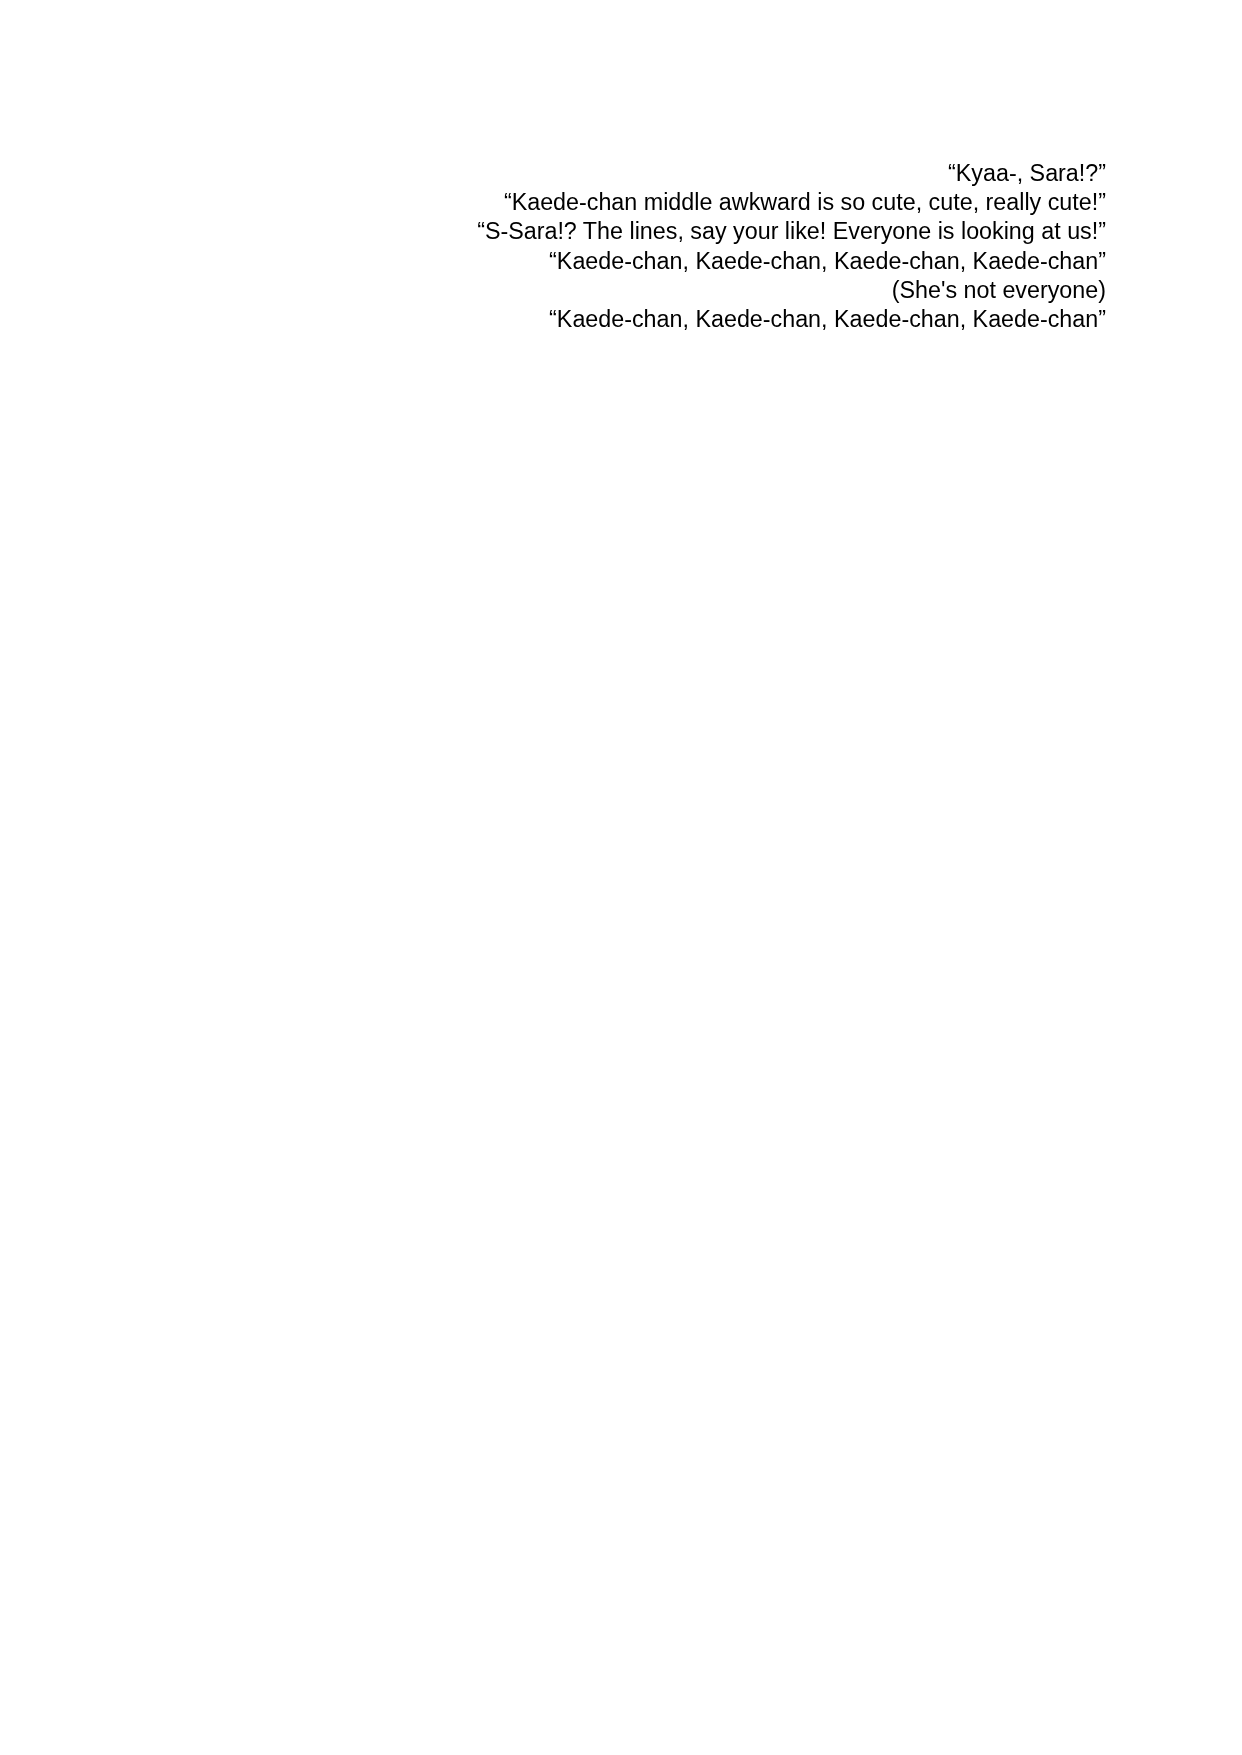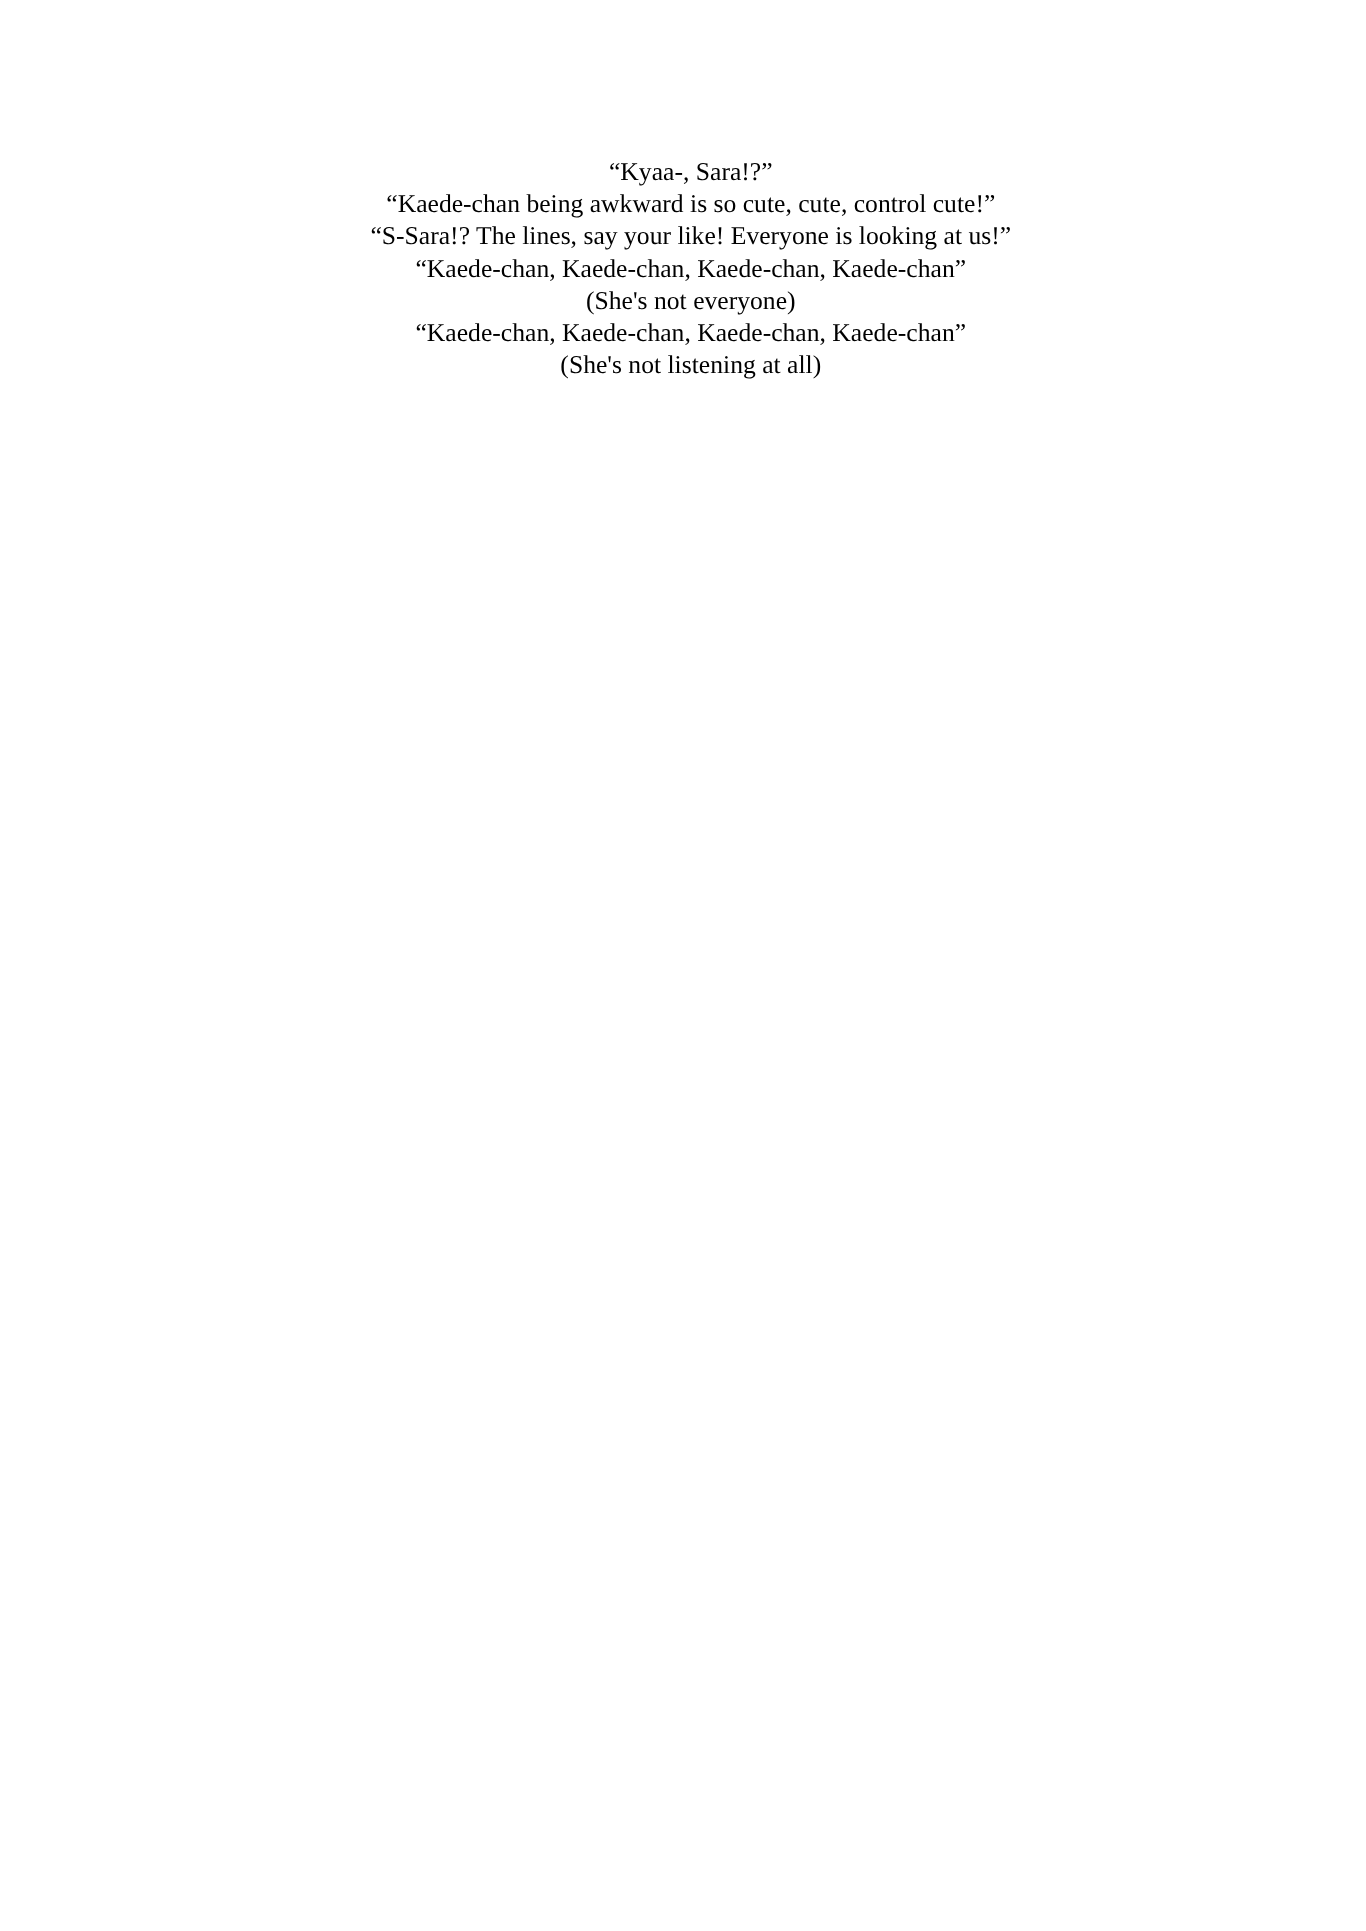--- a/index.html
+++ b/index.html
@@ -21,14 +21,14 @@
   .text-block {
     position: absolute;
     left: 136px;
-    top: 143px;
+    top: 159px;
     width: 970px;
-    font-family: Liberation Serif, serif;
+    font-family: Liberation Sans, sans-serif;
     font-size: 23.3px;
     line-height: 29.2px;
     font-weight: 400;
     color: #000000;
-    text-align: center;
+    text-align: right;
     word-spacing: normal;
   }
   .text-block p {

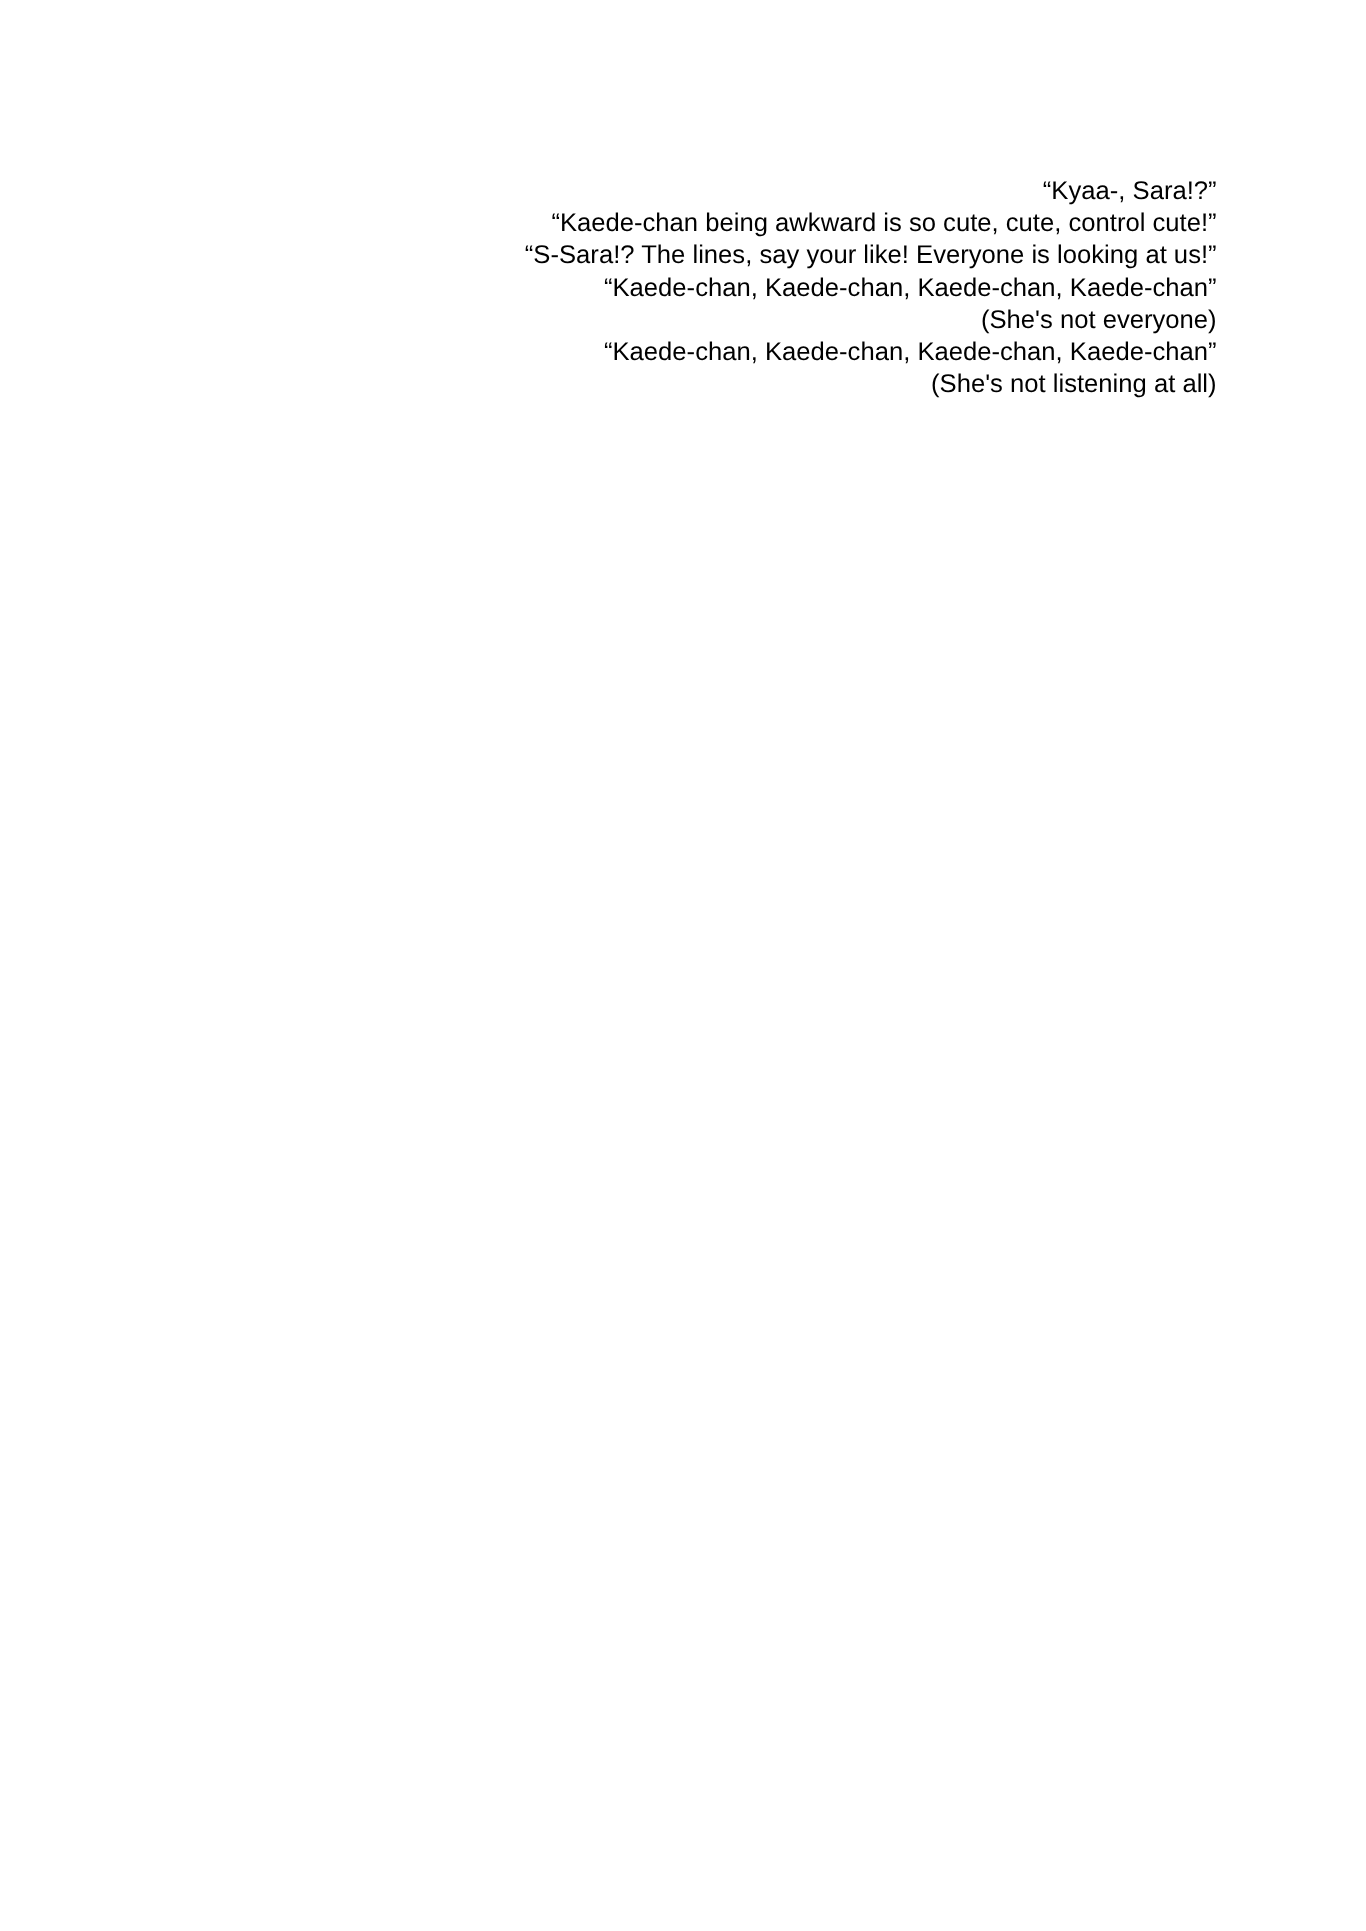--- a/index.html
+++ b/index.html
@@ -43,7 +43,7 @@
 <div class="page">
   <div class="text-block" id="text-content" style="color: rgb(0, 0, 0);">
       <p>“Kyaa-, Sara!?”</p>
-      <p>“Kaede-chan being awkward is so cute, cute, control cute!”</p>
+      <p>“Kaede-chan middle awkward is so cute, cute, really cute!”</p>
       <p>“S-Sara!? The lines, say your like! Everyone is looking at us!”</p>
       <p>“Kaede-chan, Kaede-chan, Kaede-chan, Kaede-chan”</p>
       <p>(She's not everyone)</p>

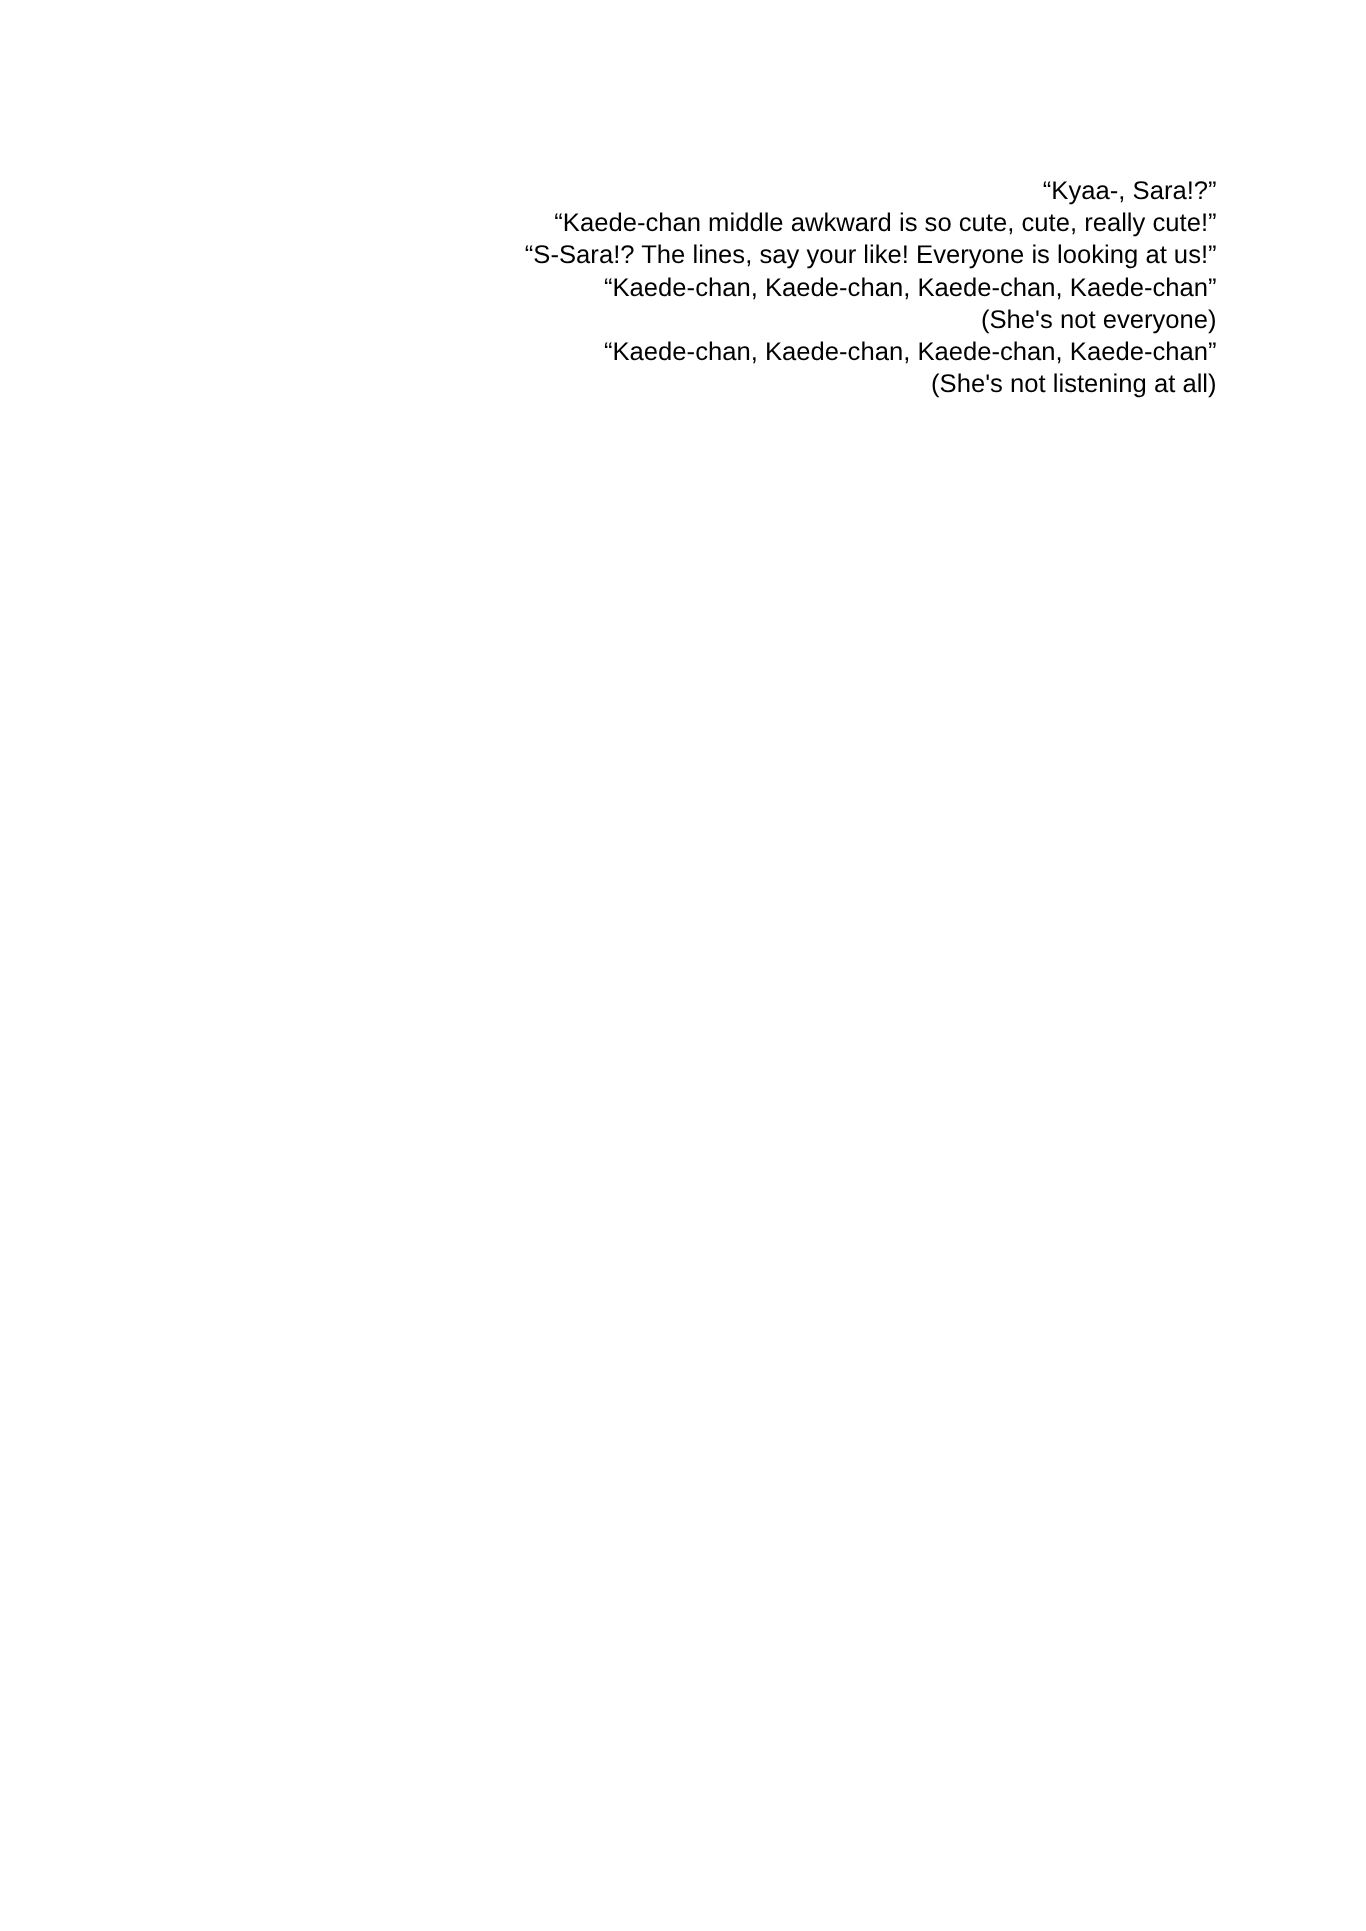--- a/index.html
+++ b/index.html
@@ -48,7 +48,6 @@
       <p>“Kaede-chan, Kaede-chan, Kaede-chan, Kaede-chan”</p>
       <p>(She's not everyone)</p>
       <p>“Kaede-chan, Kaede-chan, Kaede-chan, Kaede-chan”</p>
-      <p>(She's not listening at all)</p>
     </div>
 </div>
 

